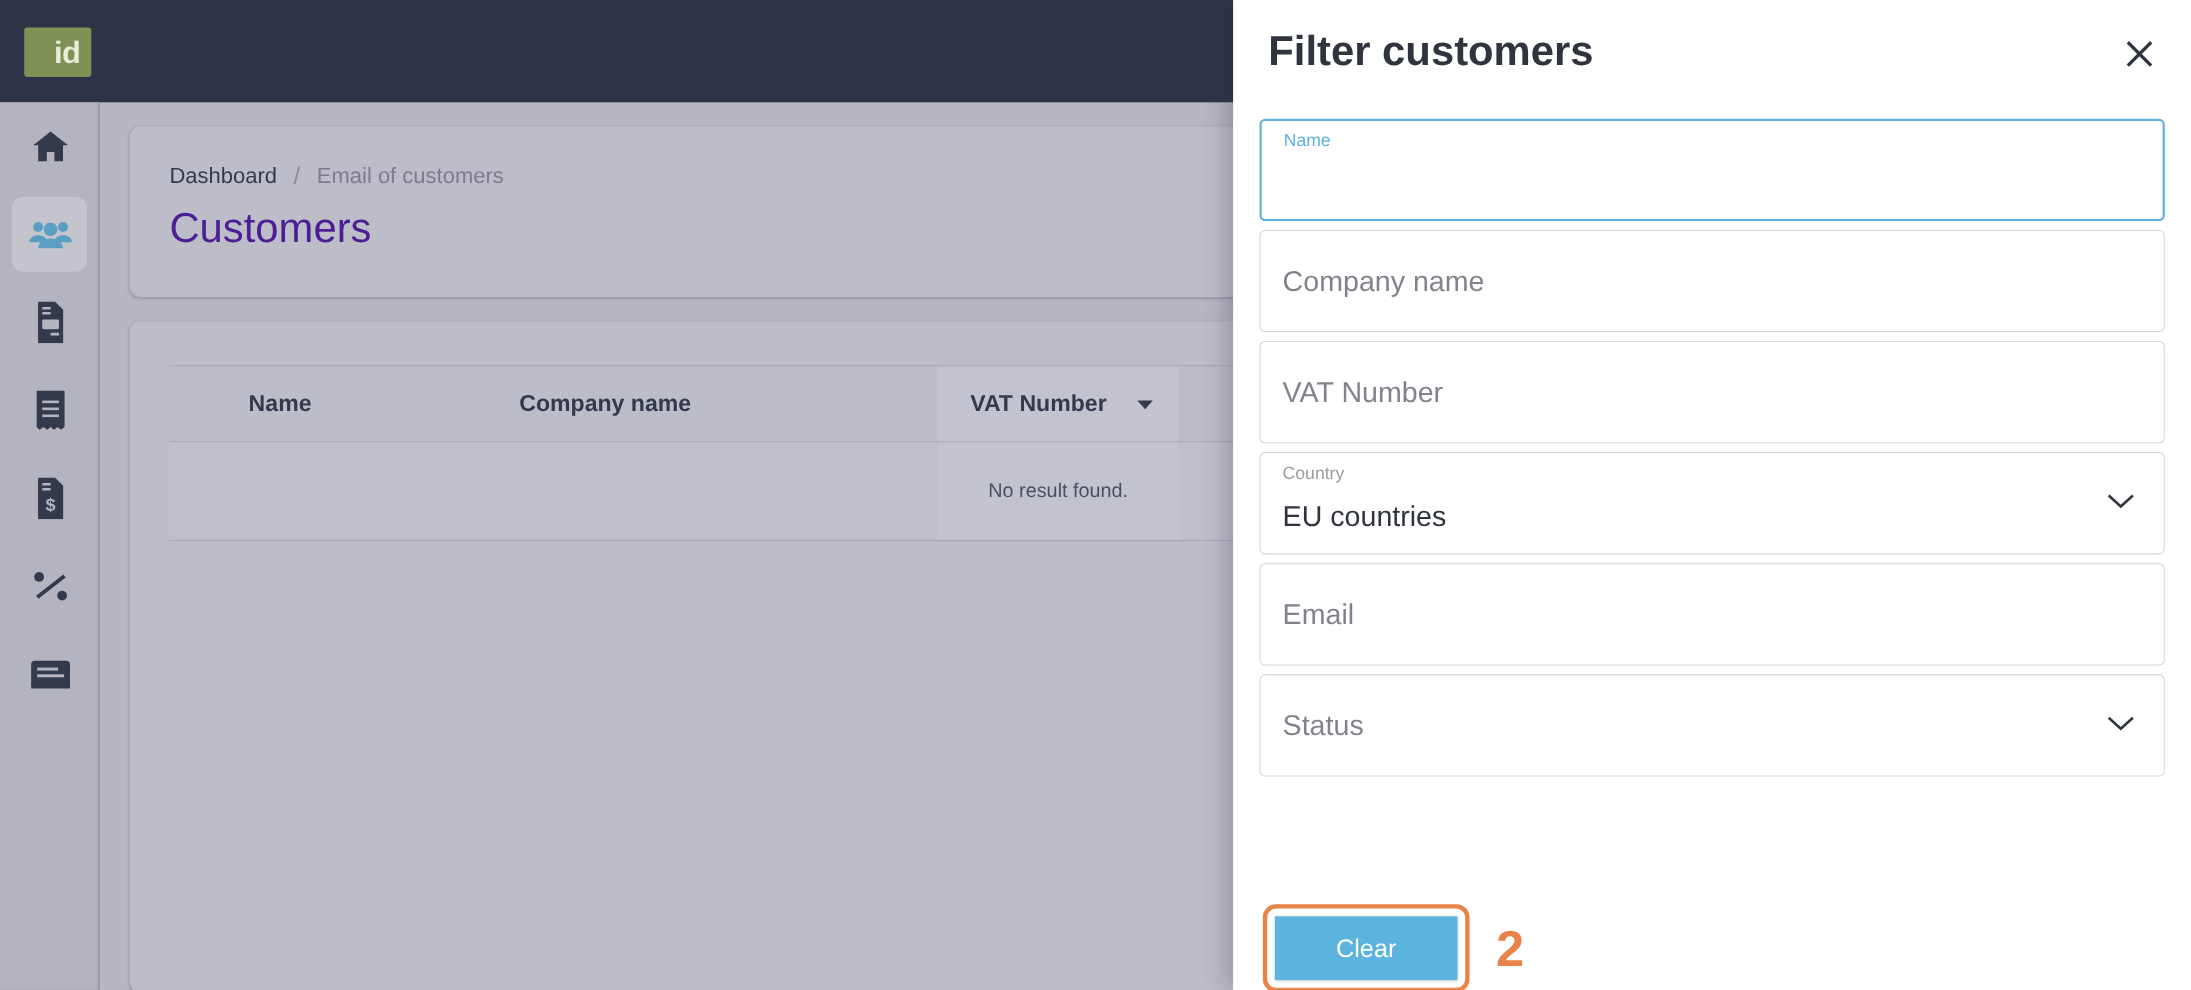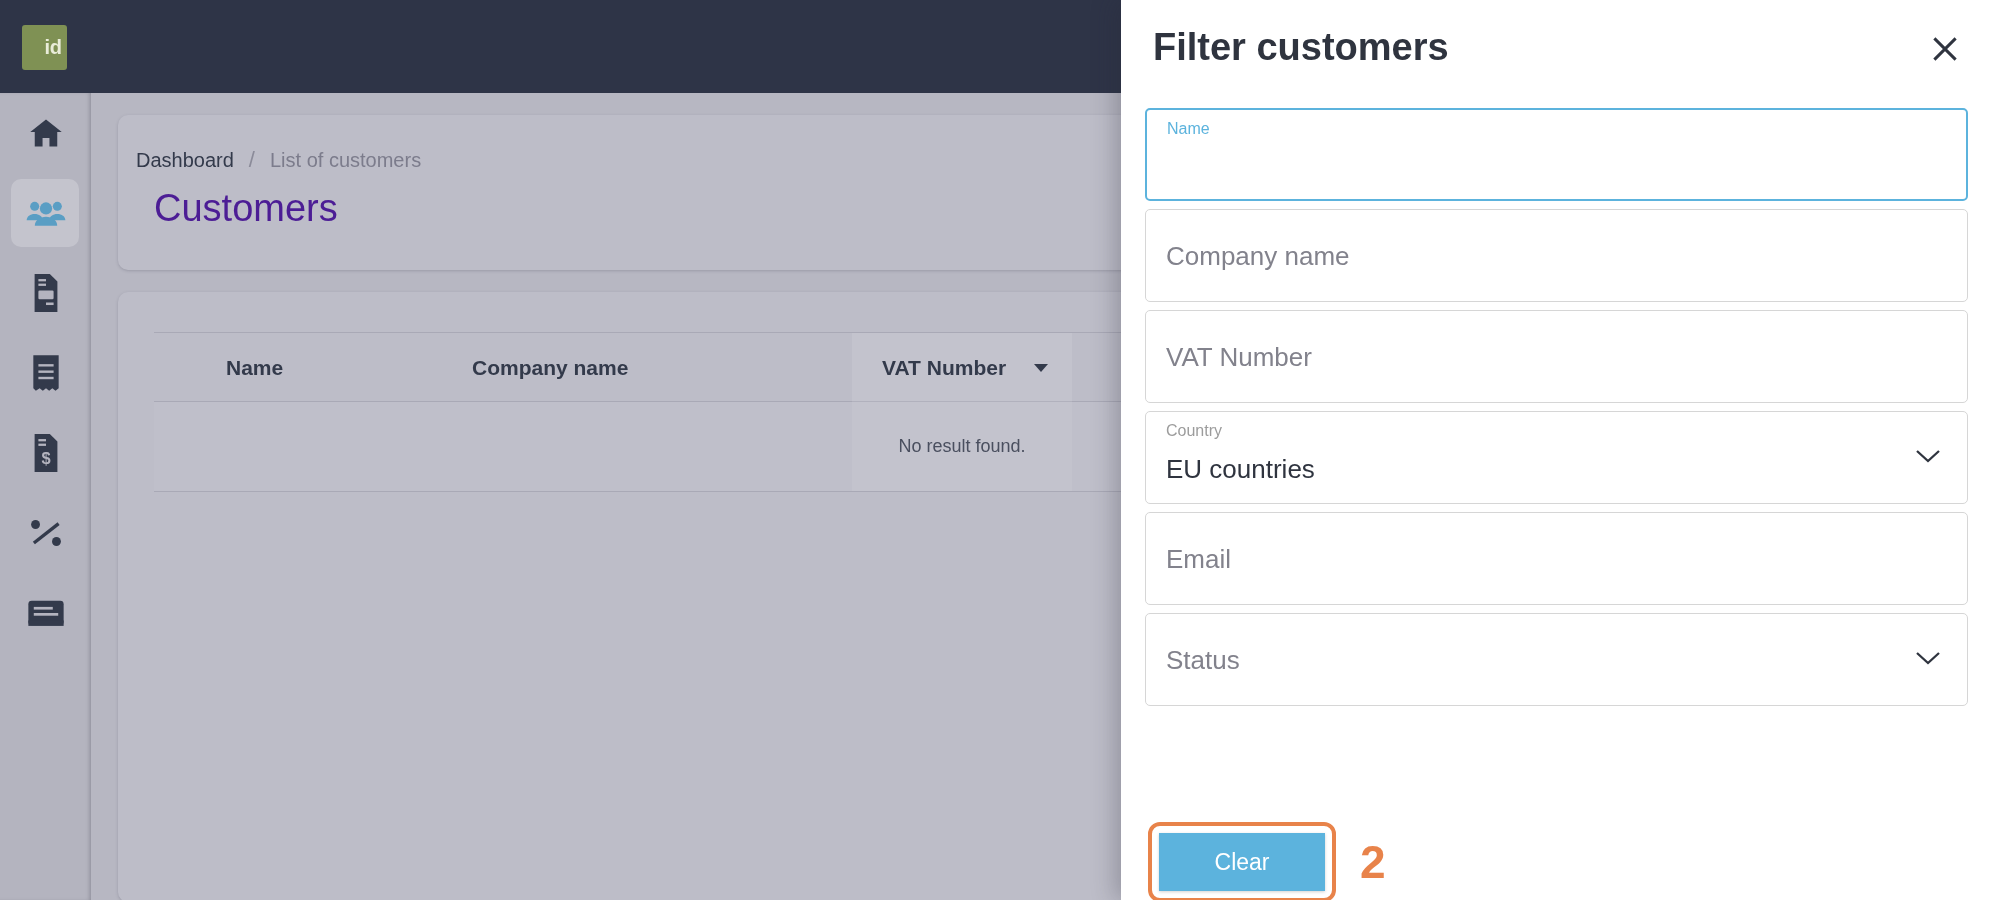--- a/index.html
+++ b/index.html
@@ -23,11 +23,11 @@
   }
   .logo {
     position: absolute; left: 22px; top: 25px;
-    width: 45px; height: 45px;
+    width: 61px; height: 45px;
     background: #7f9154;
     border-radius: 3px;
     color: #e9ecd9;
-    font-size: 20px; font-weight: bold;
+    font-size: 28px; font-weight: bold;
     line-height: 45px; text-align: center;
     letter-spacing: -0.5px;
     font-family: "Liberation Sans", sans-serif;

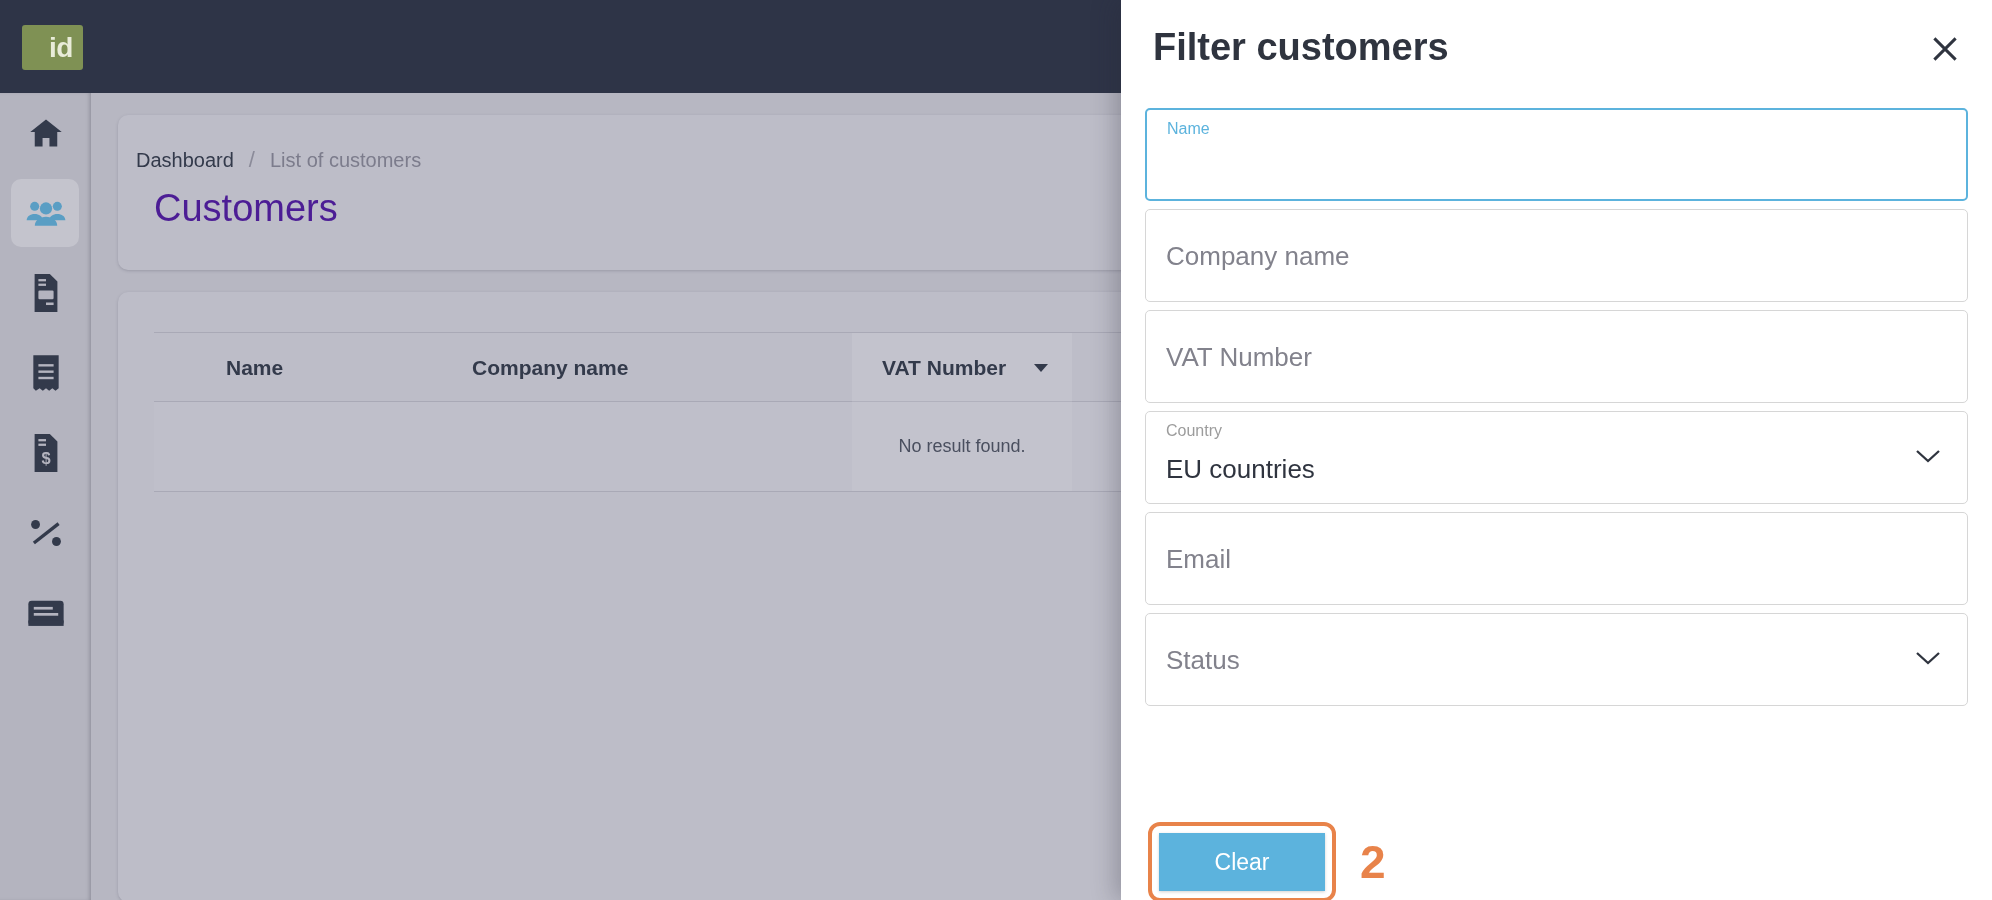--- a/index.html
+++ b/index.html
@@ -67,7 +67,7 @@
   #table-card  { left: 118px; top: 292px; width: 1790px; height: 610px; }
 
   .breadcrumb {
-    position: absolute; left: 18px; top: 32px;
+    position: absolute; left: 36px; top: 32px;
     font-size: 20px; display: flex; align-items: center; gap: 15px;
   }
   .bc-link { color: #333a4b; }

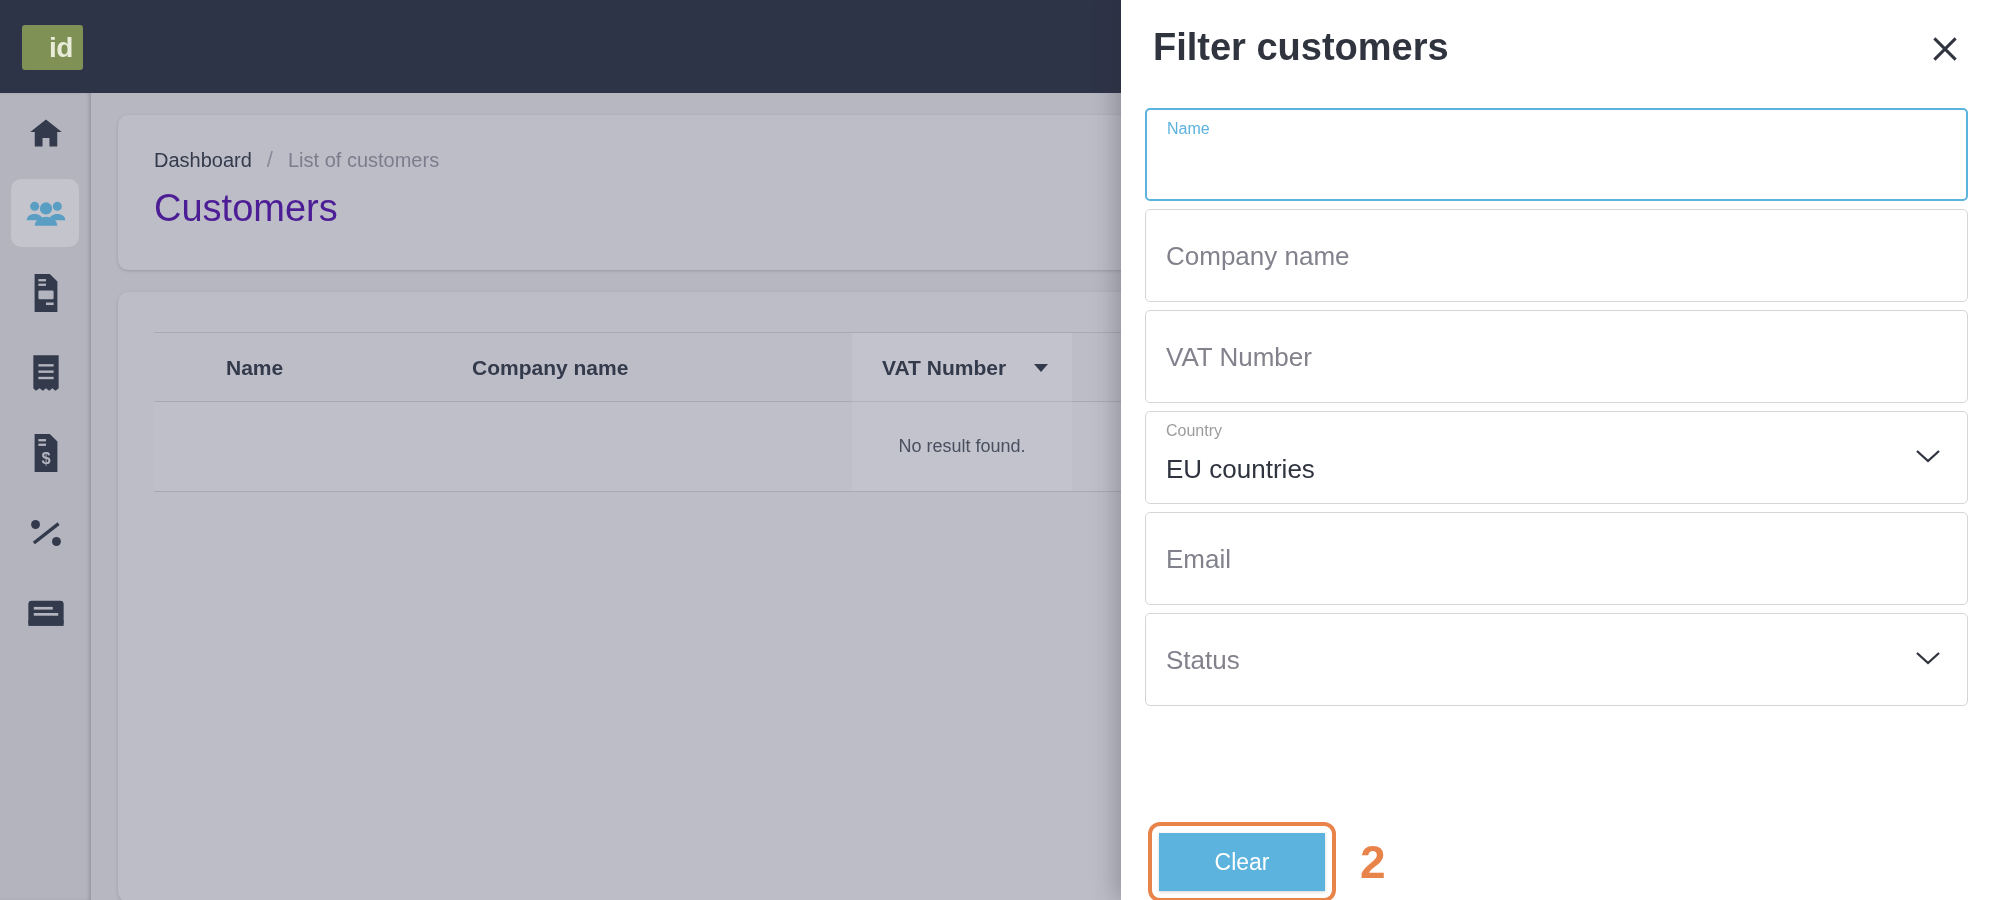--- a/index.html
+++ b/index.html
@@ -294,7 +294,7 @@
       <div class="breadcrumb">
         <span class="bc-link">Dashboard</span>
         <span class="bc-sep">/</span>
-        <span class="bc-cur">List of customers</span>
+        <span class="bc-cur">Email of customers</span>
       </div>
       <div class="page-title">Customers</div>
     </div>

